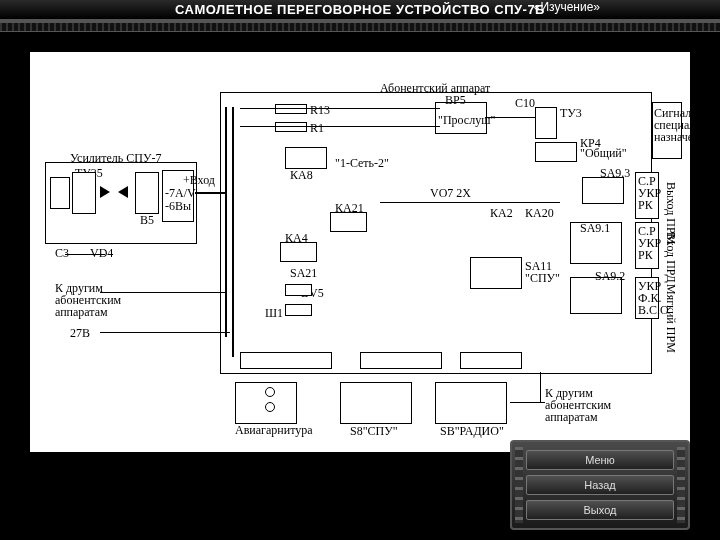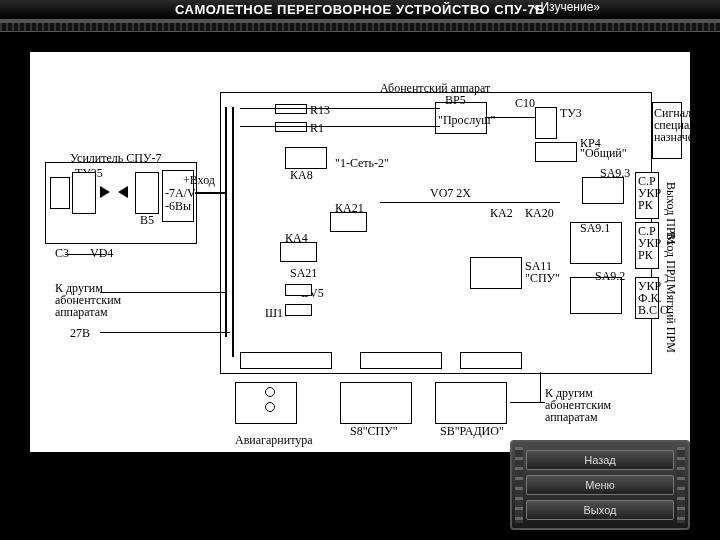--- a/index.html
+++ b/index.html
@@ -236,7 +236,7 @@
     <div class="box" style="left:195px; top:320px; width:60px; height:40px;"></div>
     <div class="circle" style="left:225px; top:325px; width:8px; height:8px;"></div>
     <div class="circle" style="left:225px; top:340px; width:8px; height:8px;"></div>
-    <div class="lbl mini" style="left:195px; top:372px;">Авиагарнитура</div>
+    <div class="lbl mini" style="left:195px; top:362px;">Авиагарнитура</div>
 
     <div class="box" style="left:300px; top:320px; width:70px; height:40px;"></div>
     <div class="lbl mini" style="left:310px; top:363px;">S8"СПУ"</div>

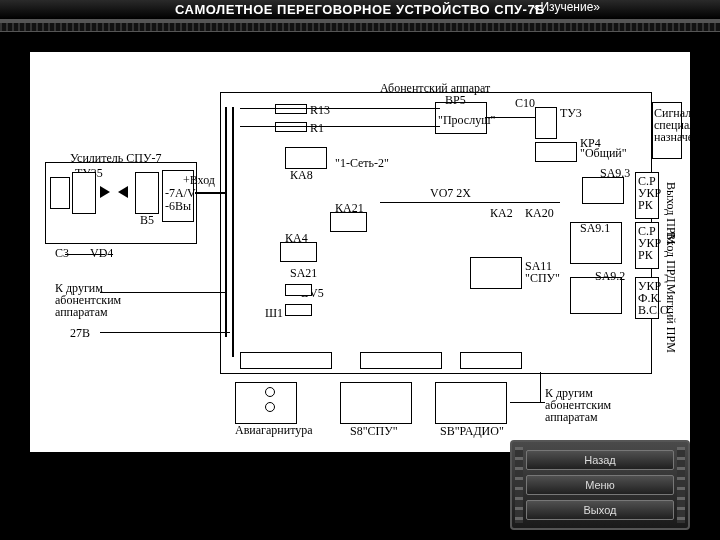--- a/index.html
+++ b/index.html
@@ -261,8 +261,8 @@
 </div>
 
 <div class="nav-panel">
+  <div class="nav-btn">Меню</div>
   <div class="nav-btn">Назад</div>
-  <div class="nav-btn">Меню</div>
   <div class="nav-btn">Выход</div>
 </div>
 

